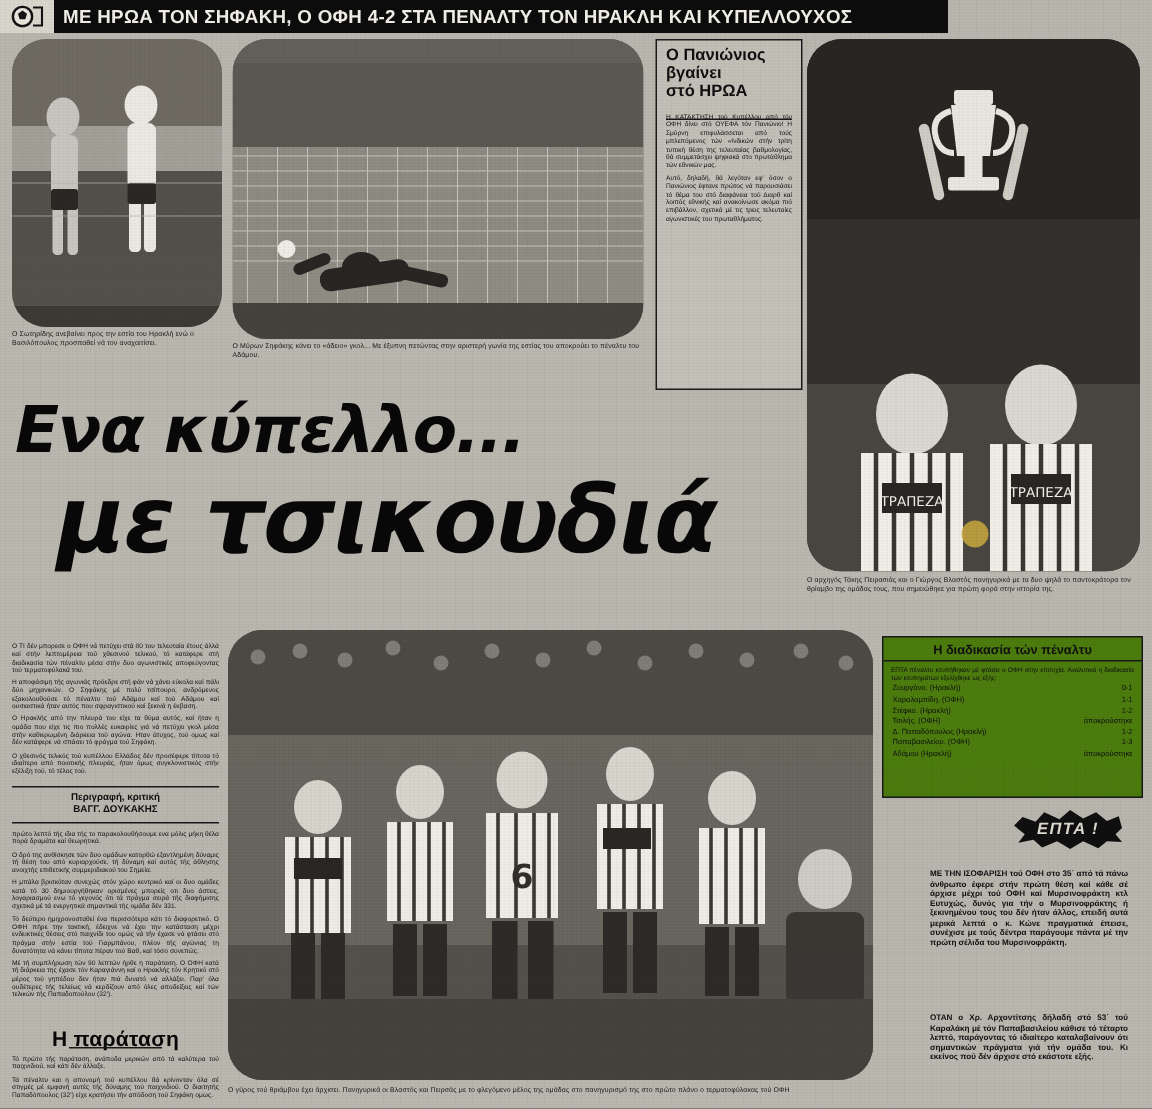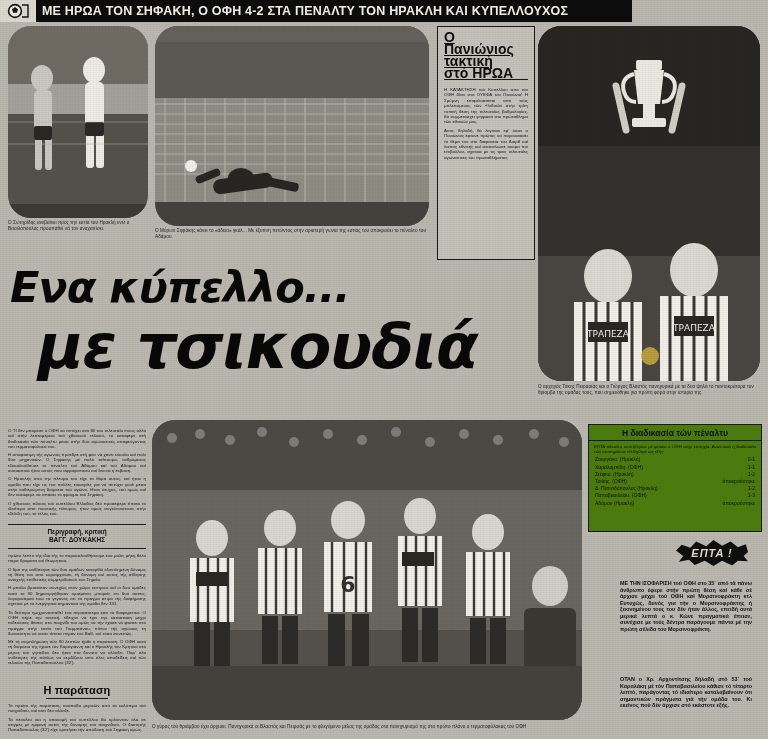--- a/index.html
+++ b/index.html
@@ -123,11 +123,10 @@
   }
   .box-title {
     font-weight: bold;
-    font-size: 14px;
+    font-size: 11px;
     line-height: 12px;
     color: #111;
     padding: 4px 6px 2px 6px;
-    text-decoration: underline;
   }
   .box-body {
     font-size: 4.4px;

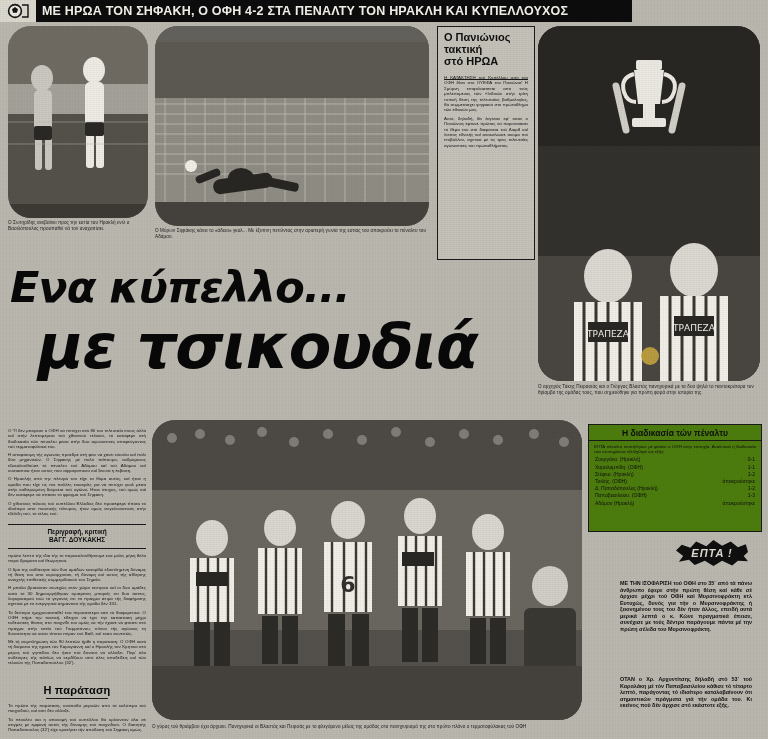--- a/index.html
+++ b/index.html
@@ -301,7 +301,7 @@
   <div class="box" style="left:437px; top:26px; width:96px; height:232px;">
     <div class="box-title">
       <span>Ο Πανιώνιος</span><br>
-      <span>τακτική</span><br>
+      <span>βγαίνει</span><br>
       <span>στό ΗΡΩΑ</span>
     </div>
     <div class="rule" style="left:6px; top:52px; width:84px; height:1px;"></div>

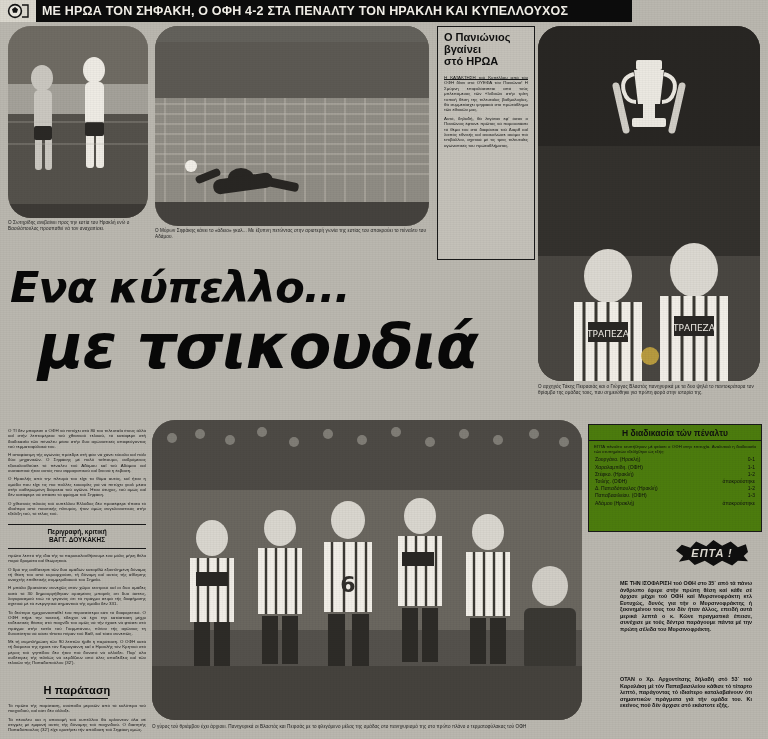--- a/index.html
+++ b/index.html
@@ -105,7 +105,7 @@
   .subhead {
     position: absolute;
     font-weight: bold;
-    font-size: 11px;
+    font-size: 14px;
     text-align: center;
     color: #0a0a0a;
     letter-spacing: .2px;

